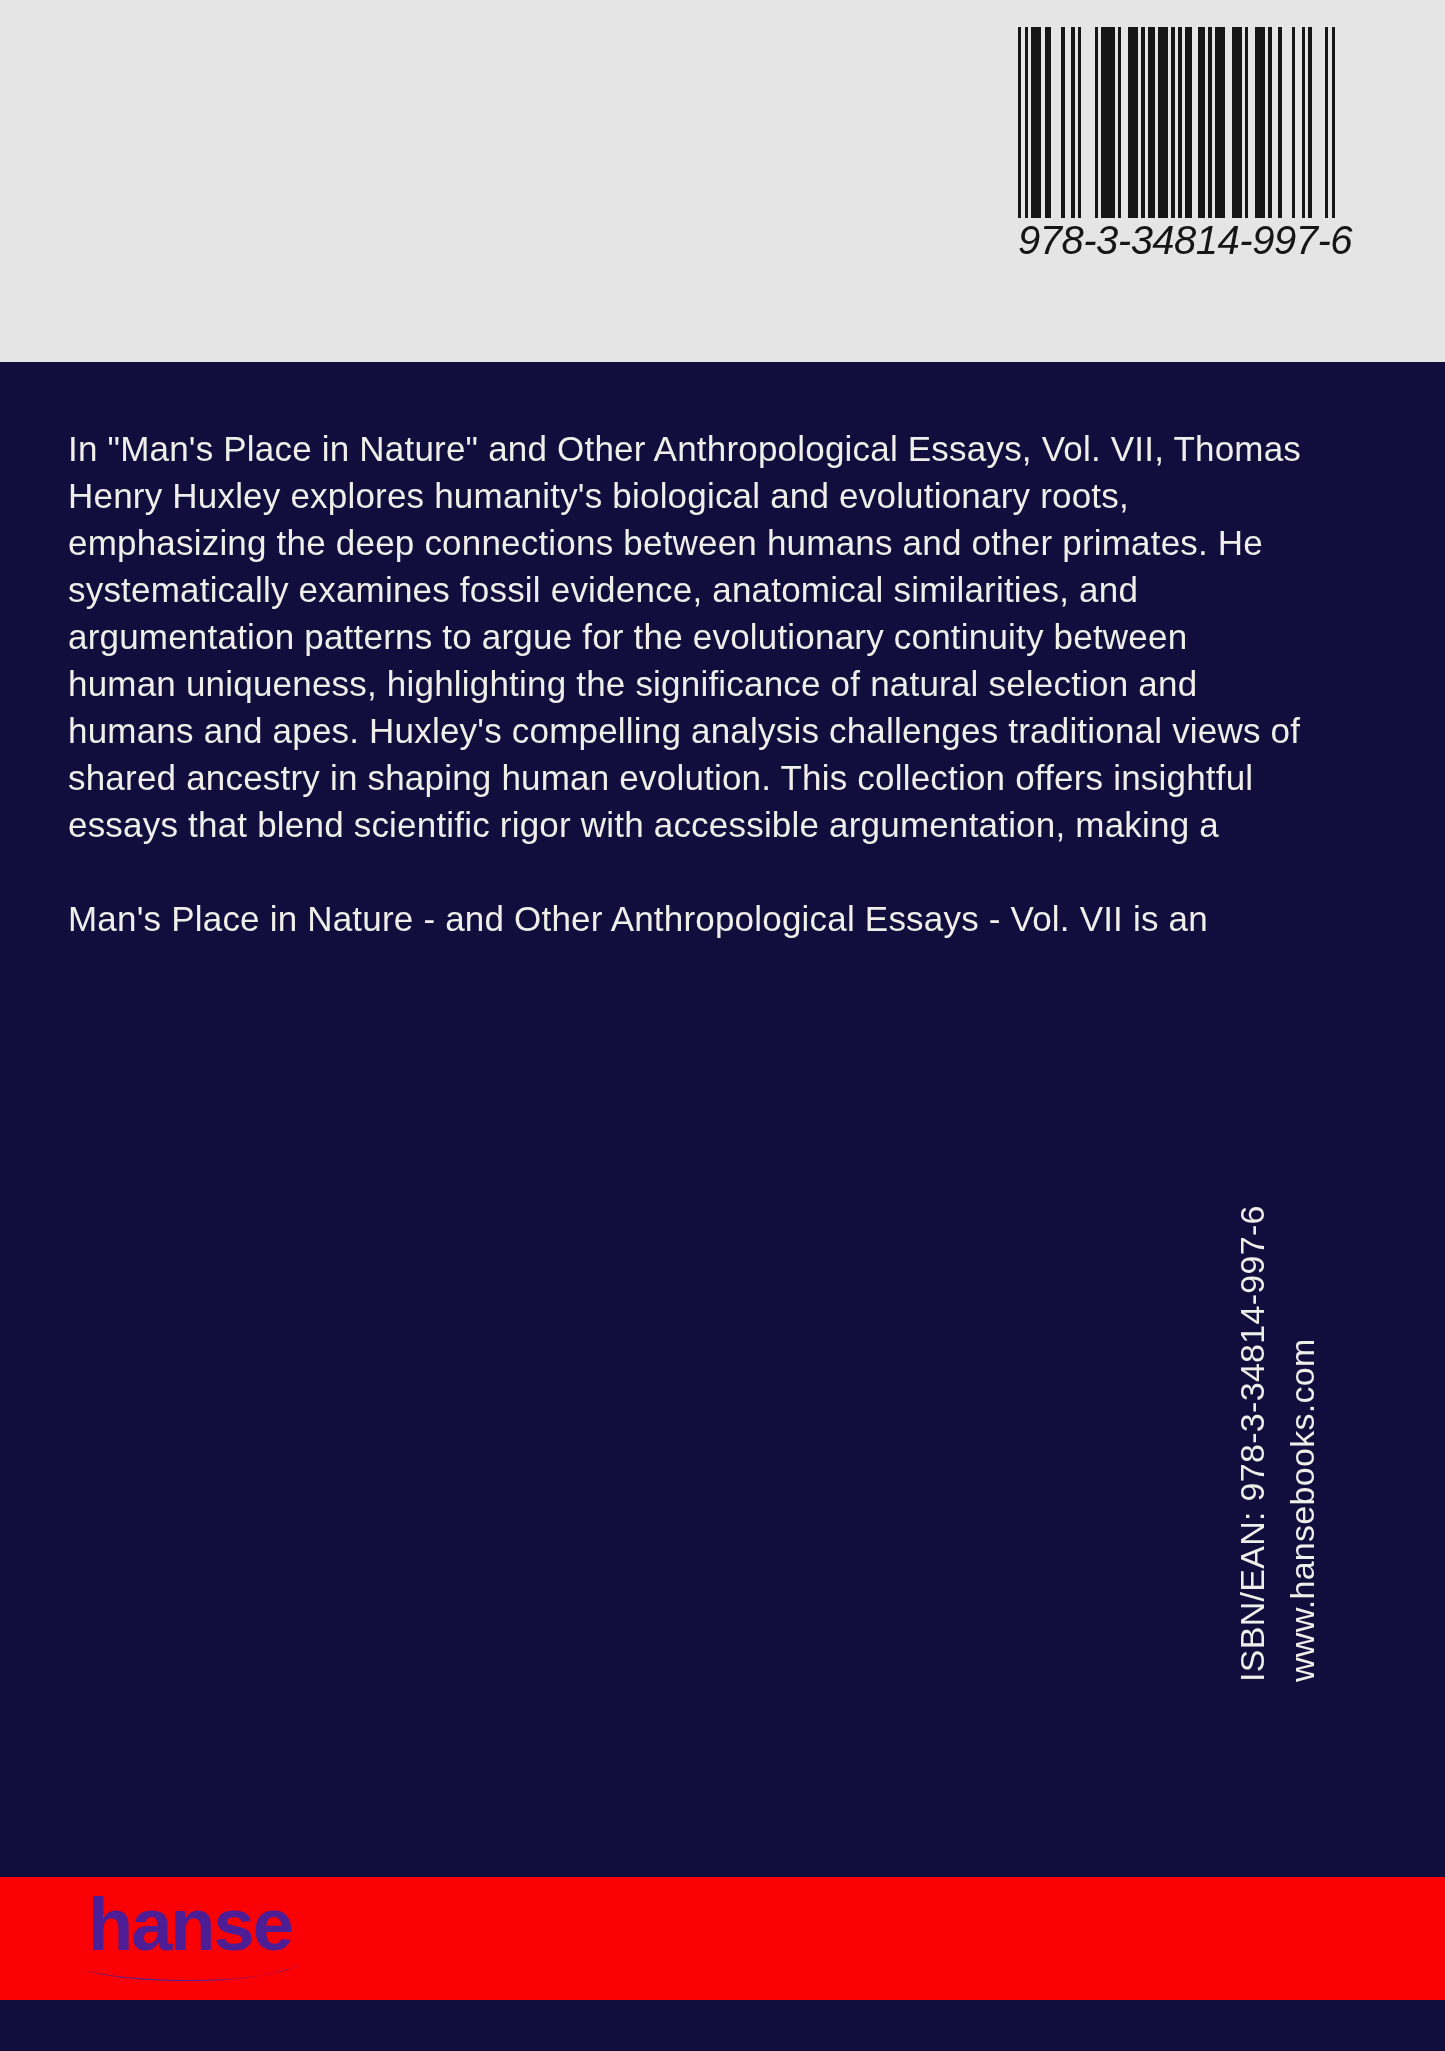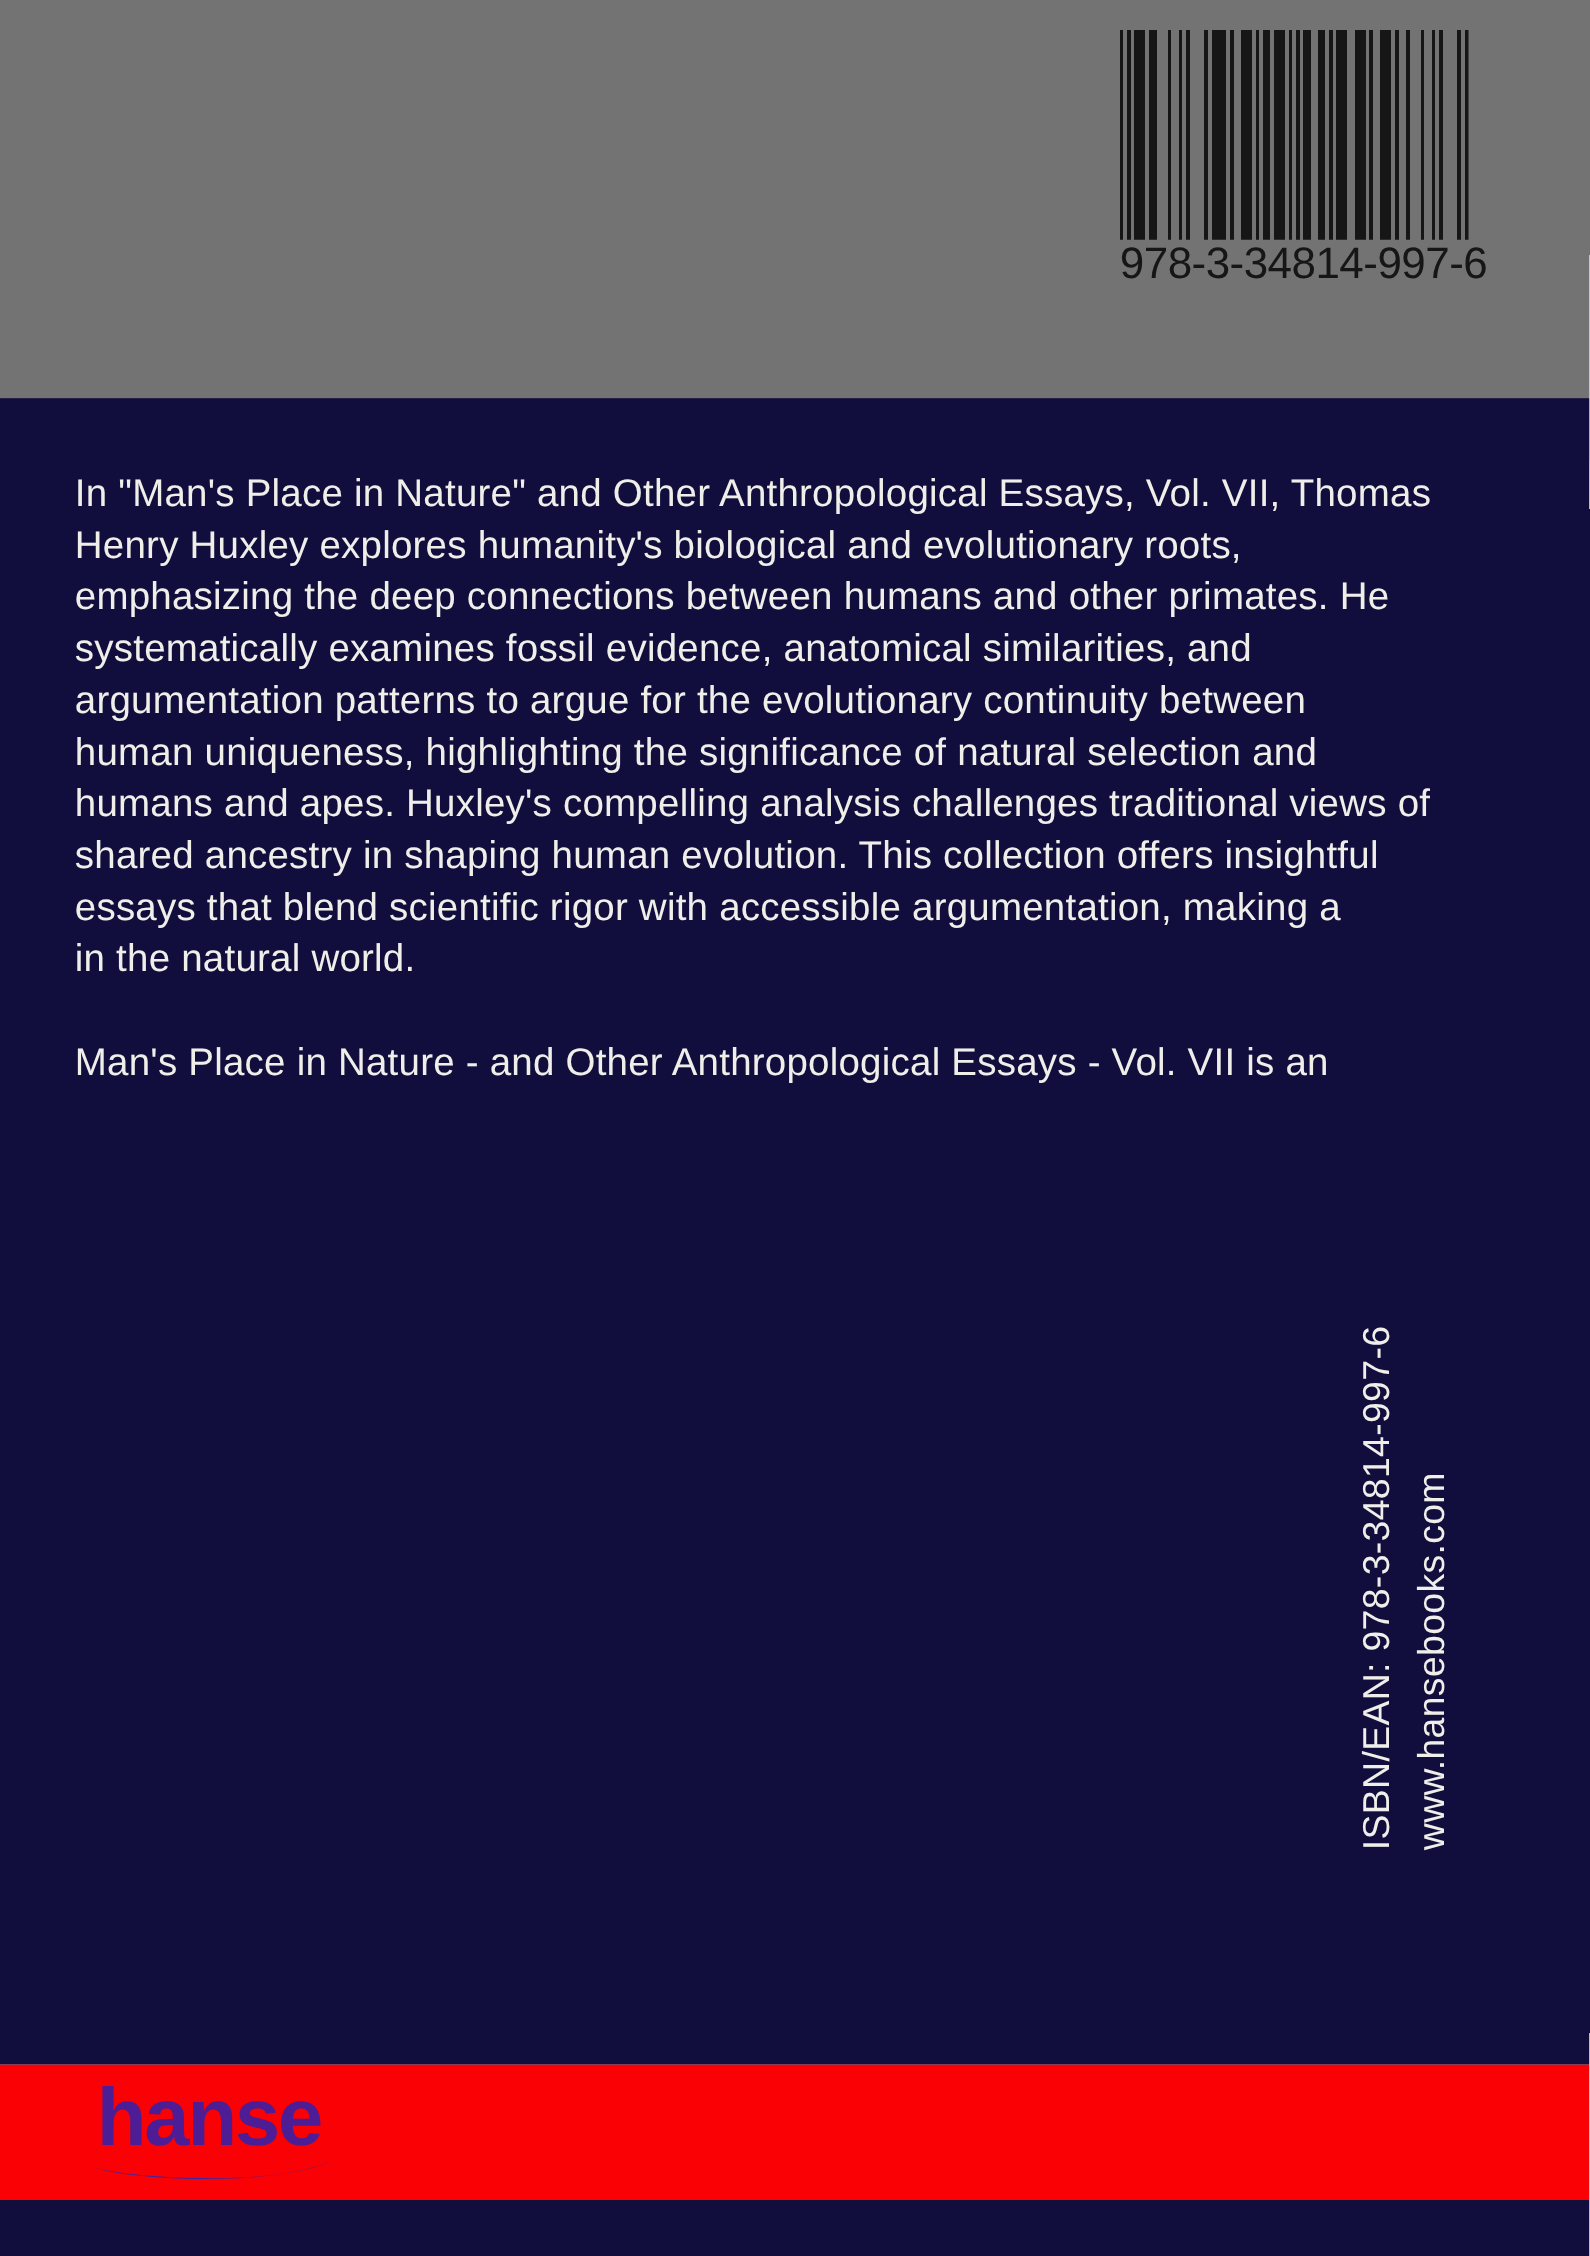--- a/index.html
+++ b/index.html
@@ -19,7 +19,7 @@
     overflow:hidden;
   }
   
-  .top-white{position:absolute;left:0;top:0;width:1445px;height:418px;background:#737373;}
+  .top-white{position:absolute;left:0;top:0;width:1445px;height:418px;background:#e5e5e5;font-style:italic;}
   .barcode-block{position:absolute;left:1018px;top:27px;width:317px;}
   .barcode-svg{display:block;width:317px;height:191px;}
   .barcode-number{

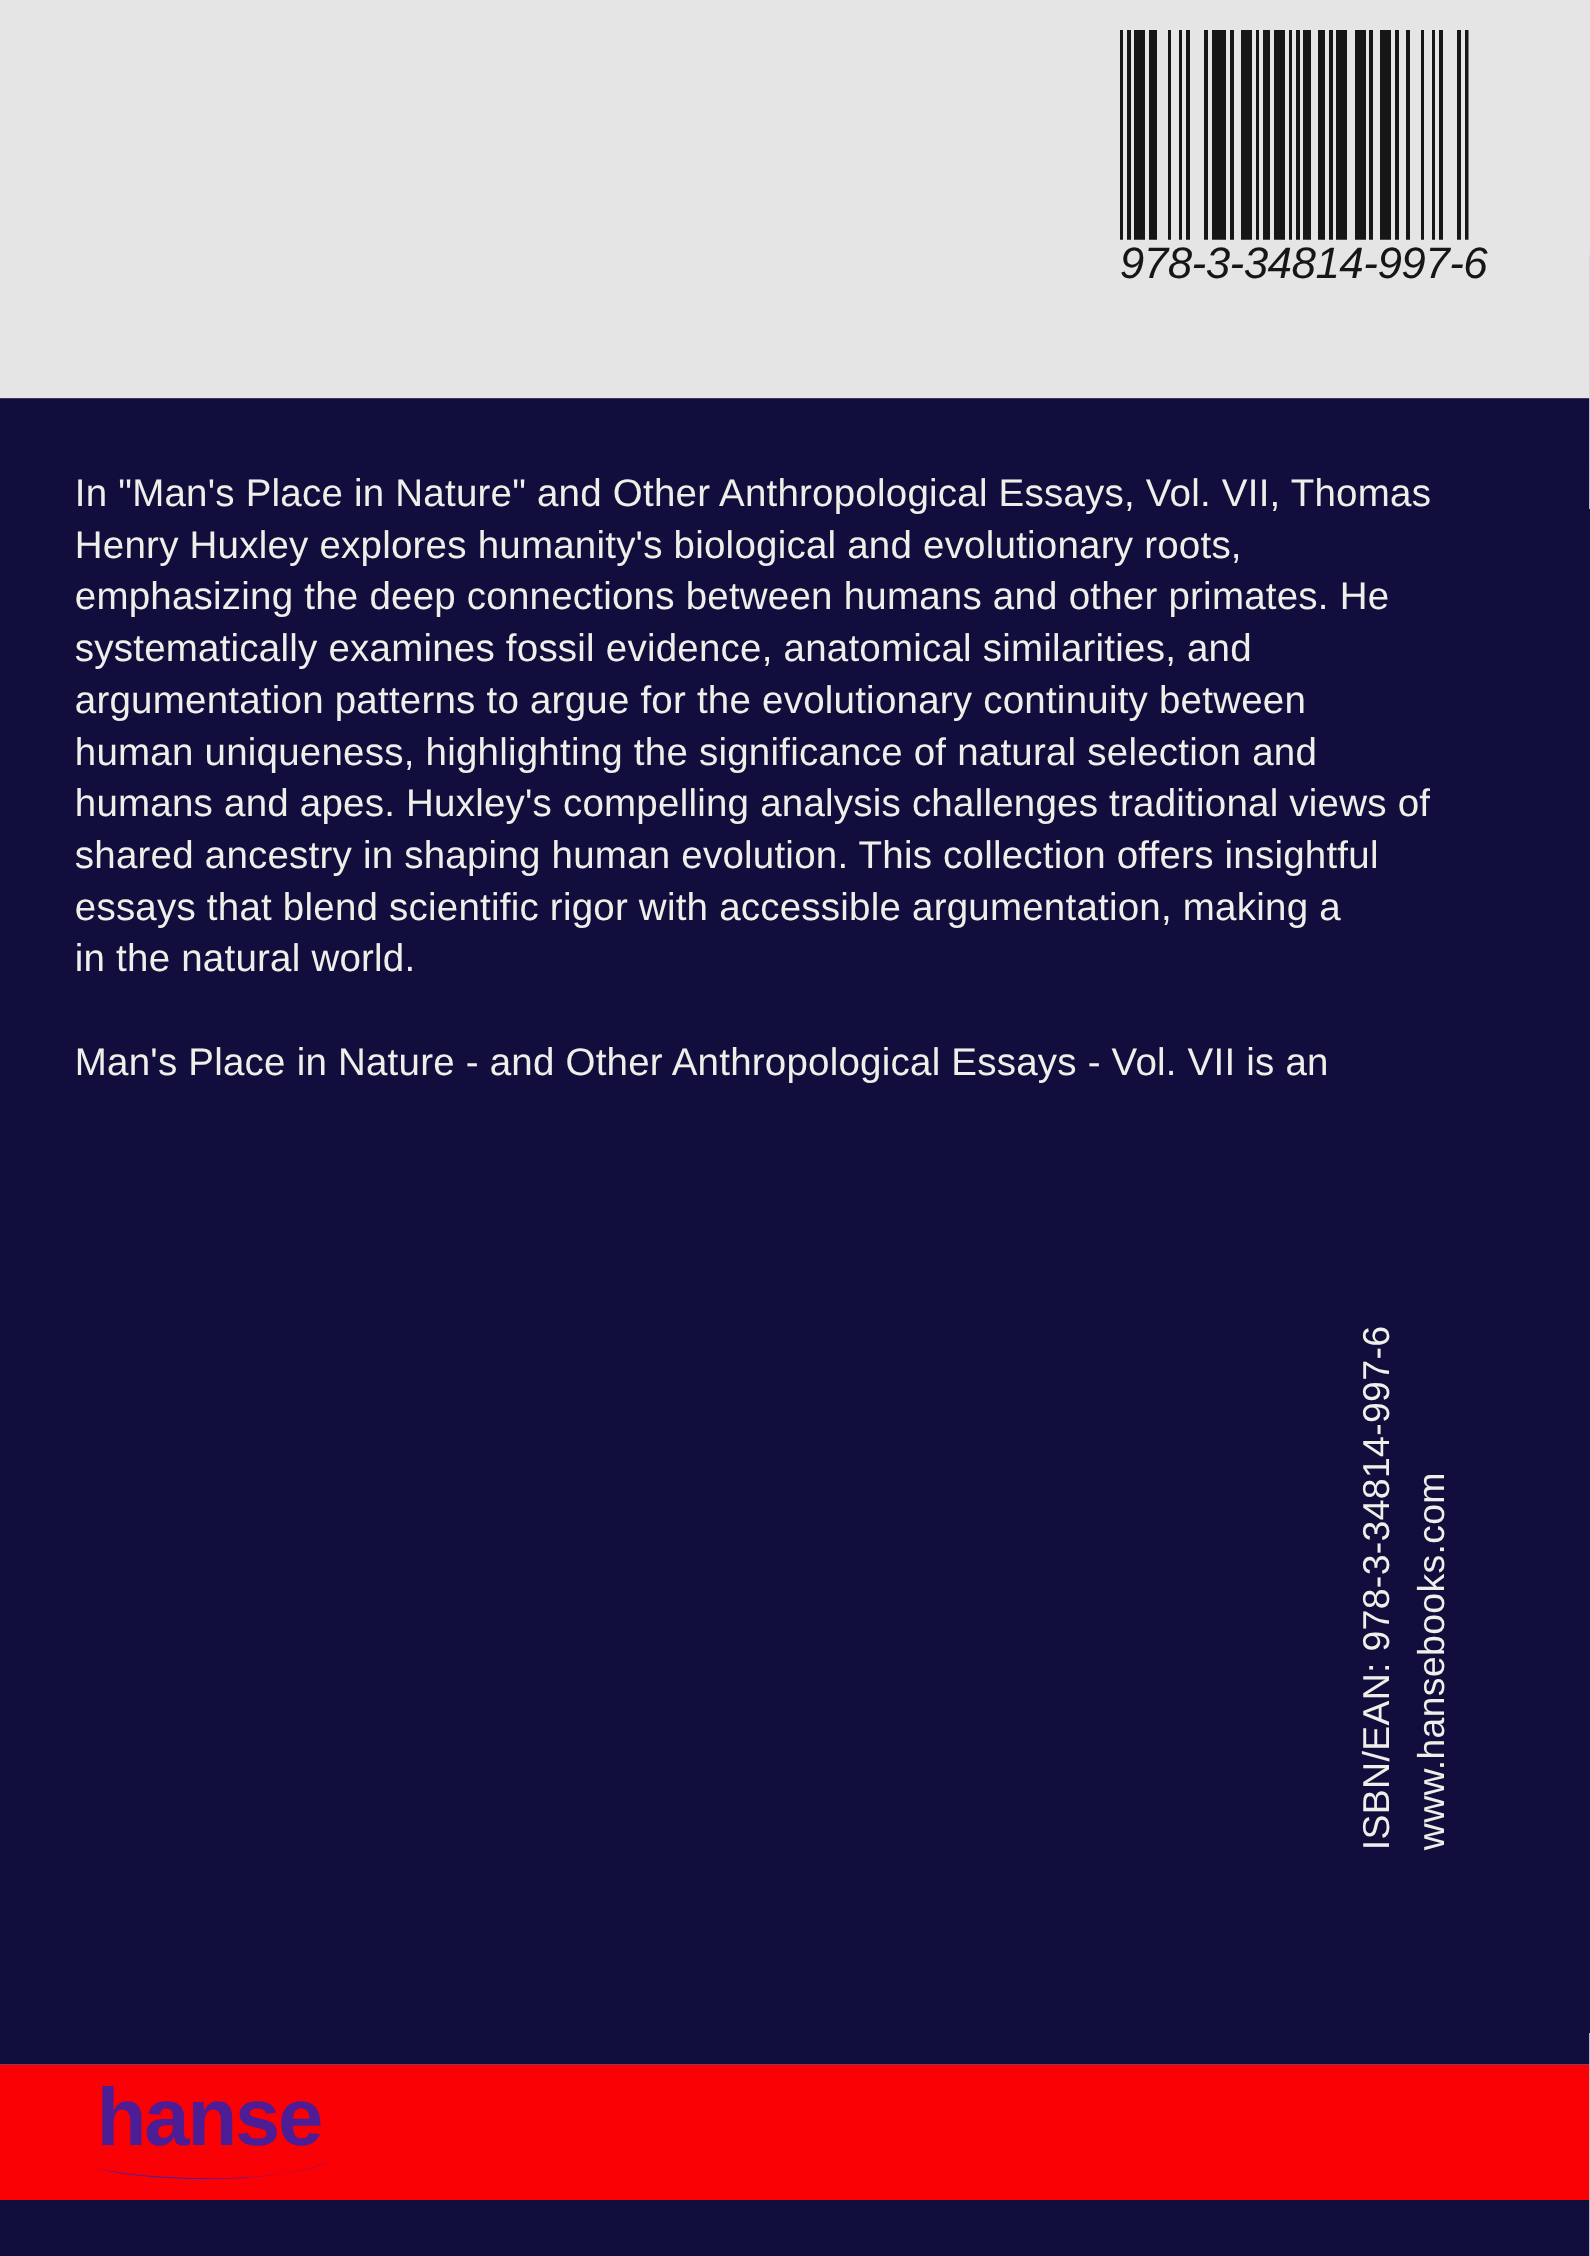--- a/index.html
+++ b/index.html
@@ -119,7 +119,6 @@
           <div class="desc-line">humans and apes. Huxley's compelling analysis challenges traditional views of</div>
           <div class="desc-line">shared ancestry in shaping human evolution. This collection offers insightful</div>
           <div class="desc-line">essays that blend scientific rigor with accessible argumentation, making a</div>
-          <div class="desc-line">in the natural world.</div>
         </div>
       <div class="para-gap"></div>
       <div>

